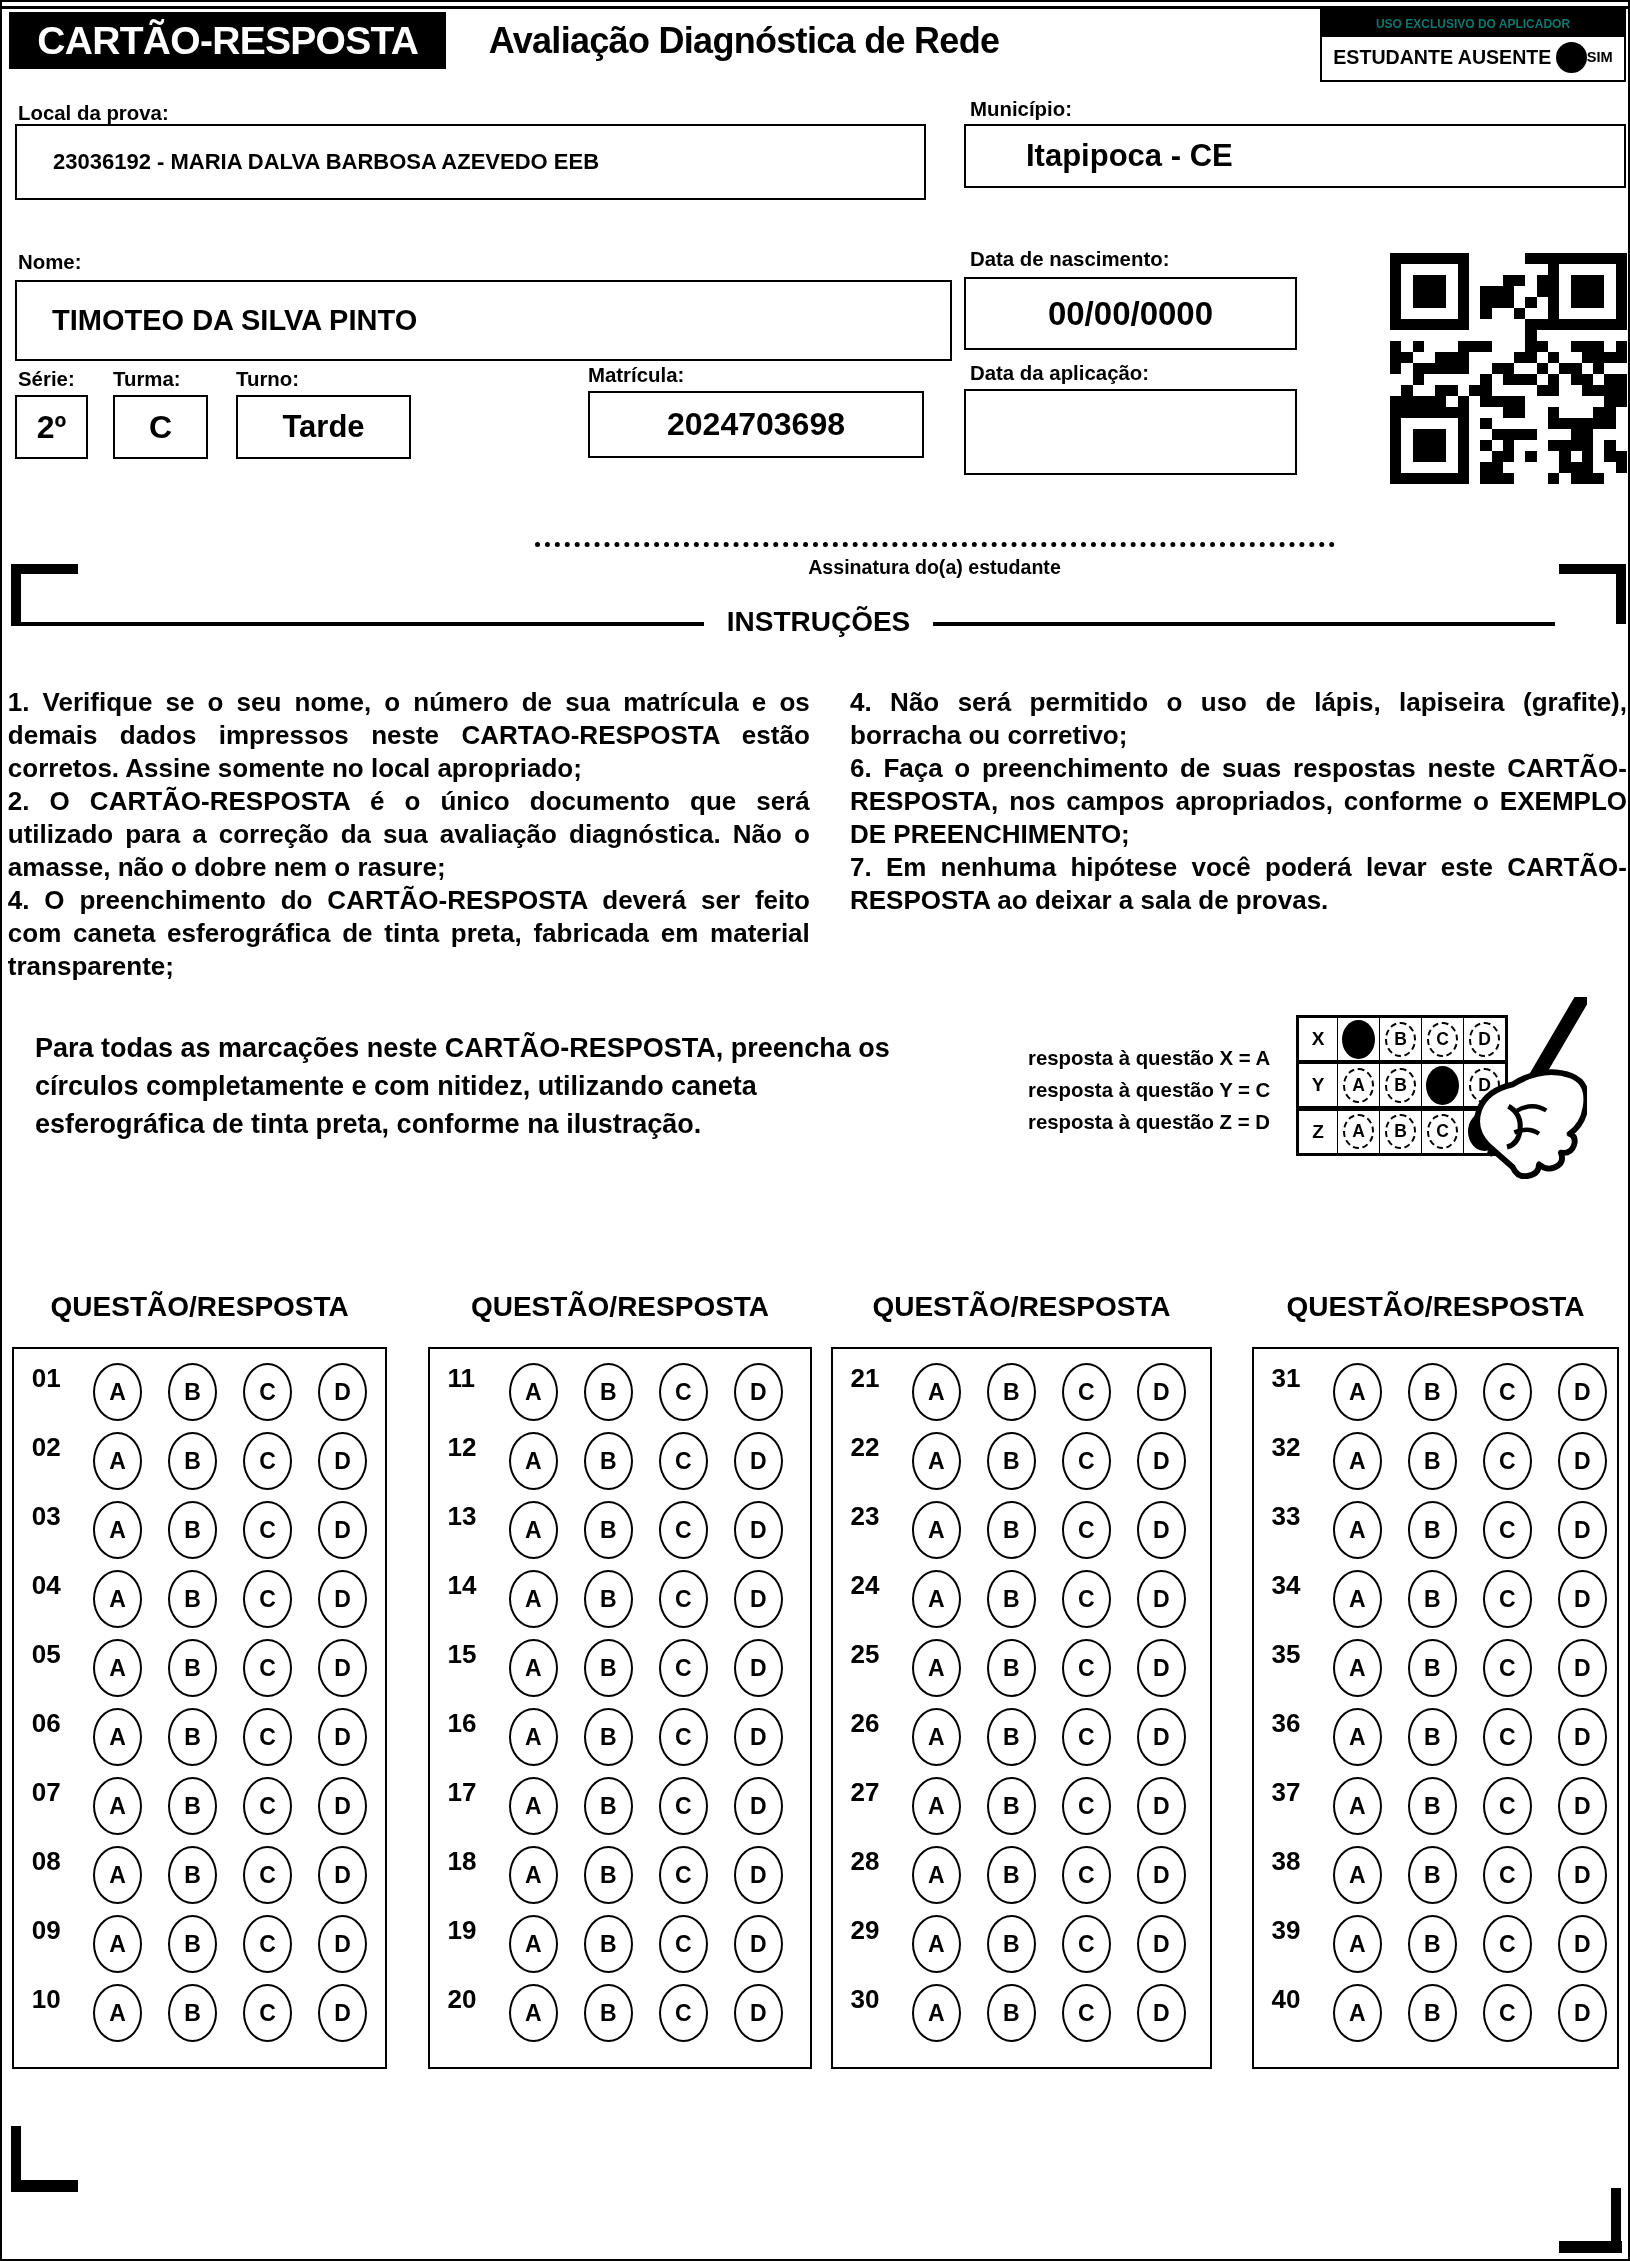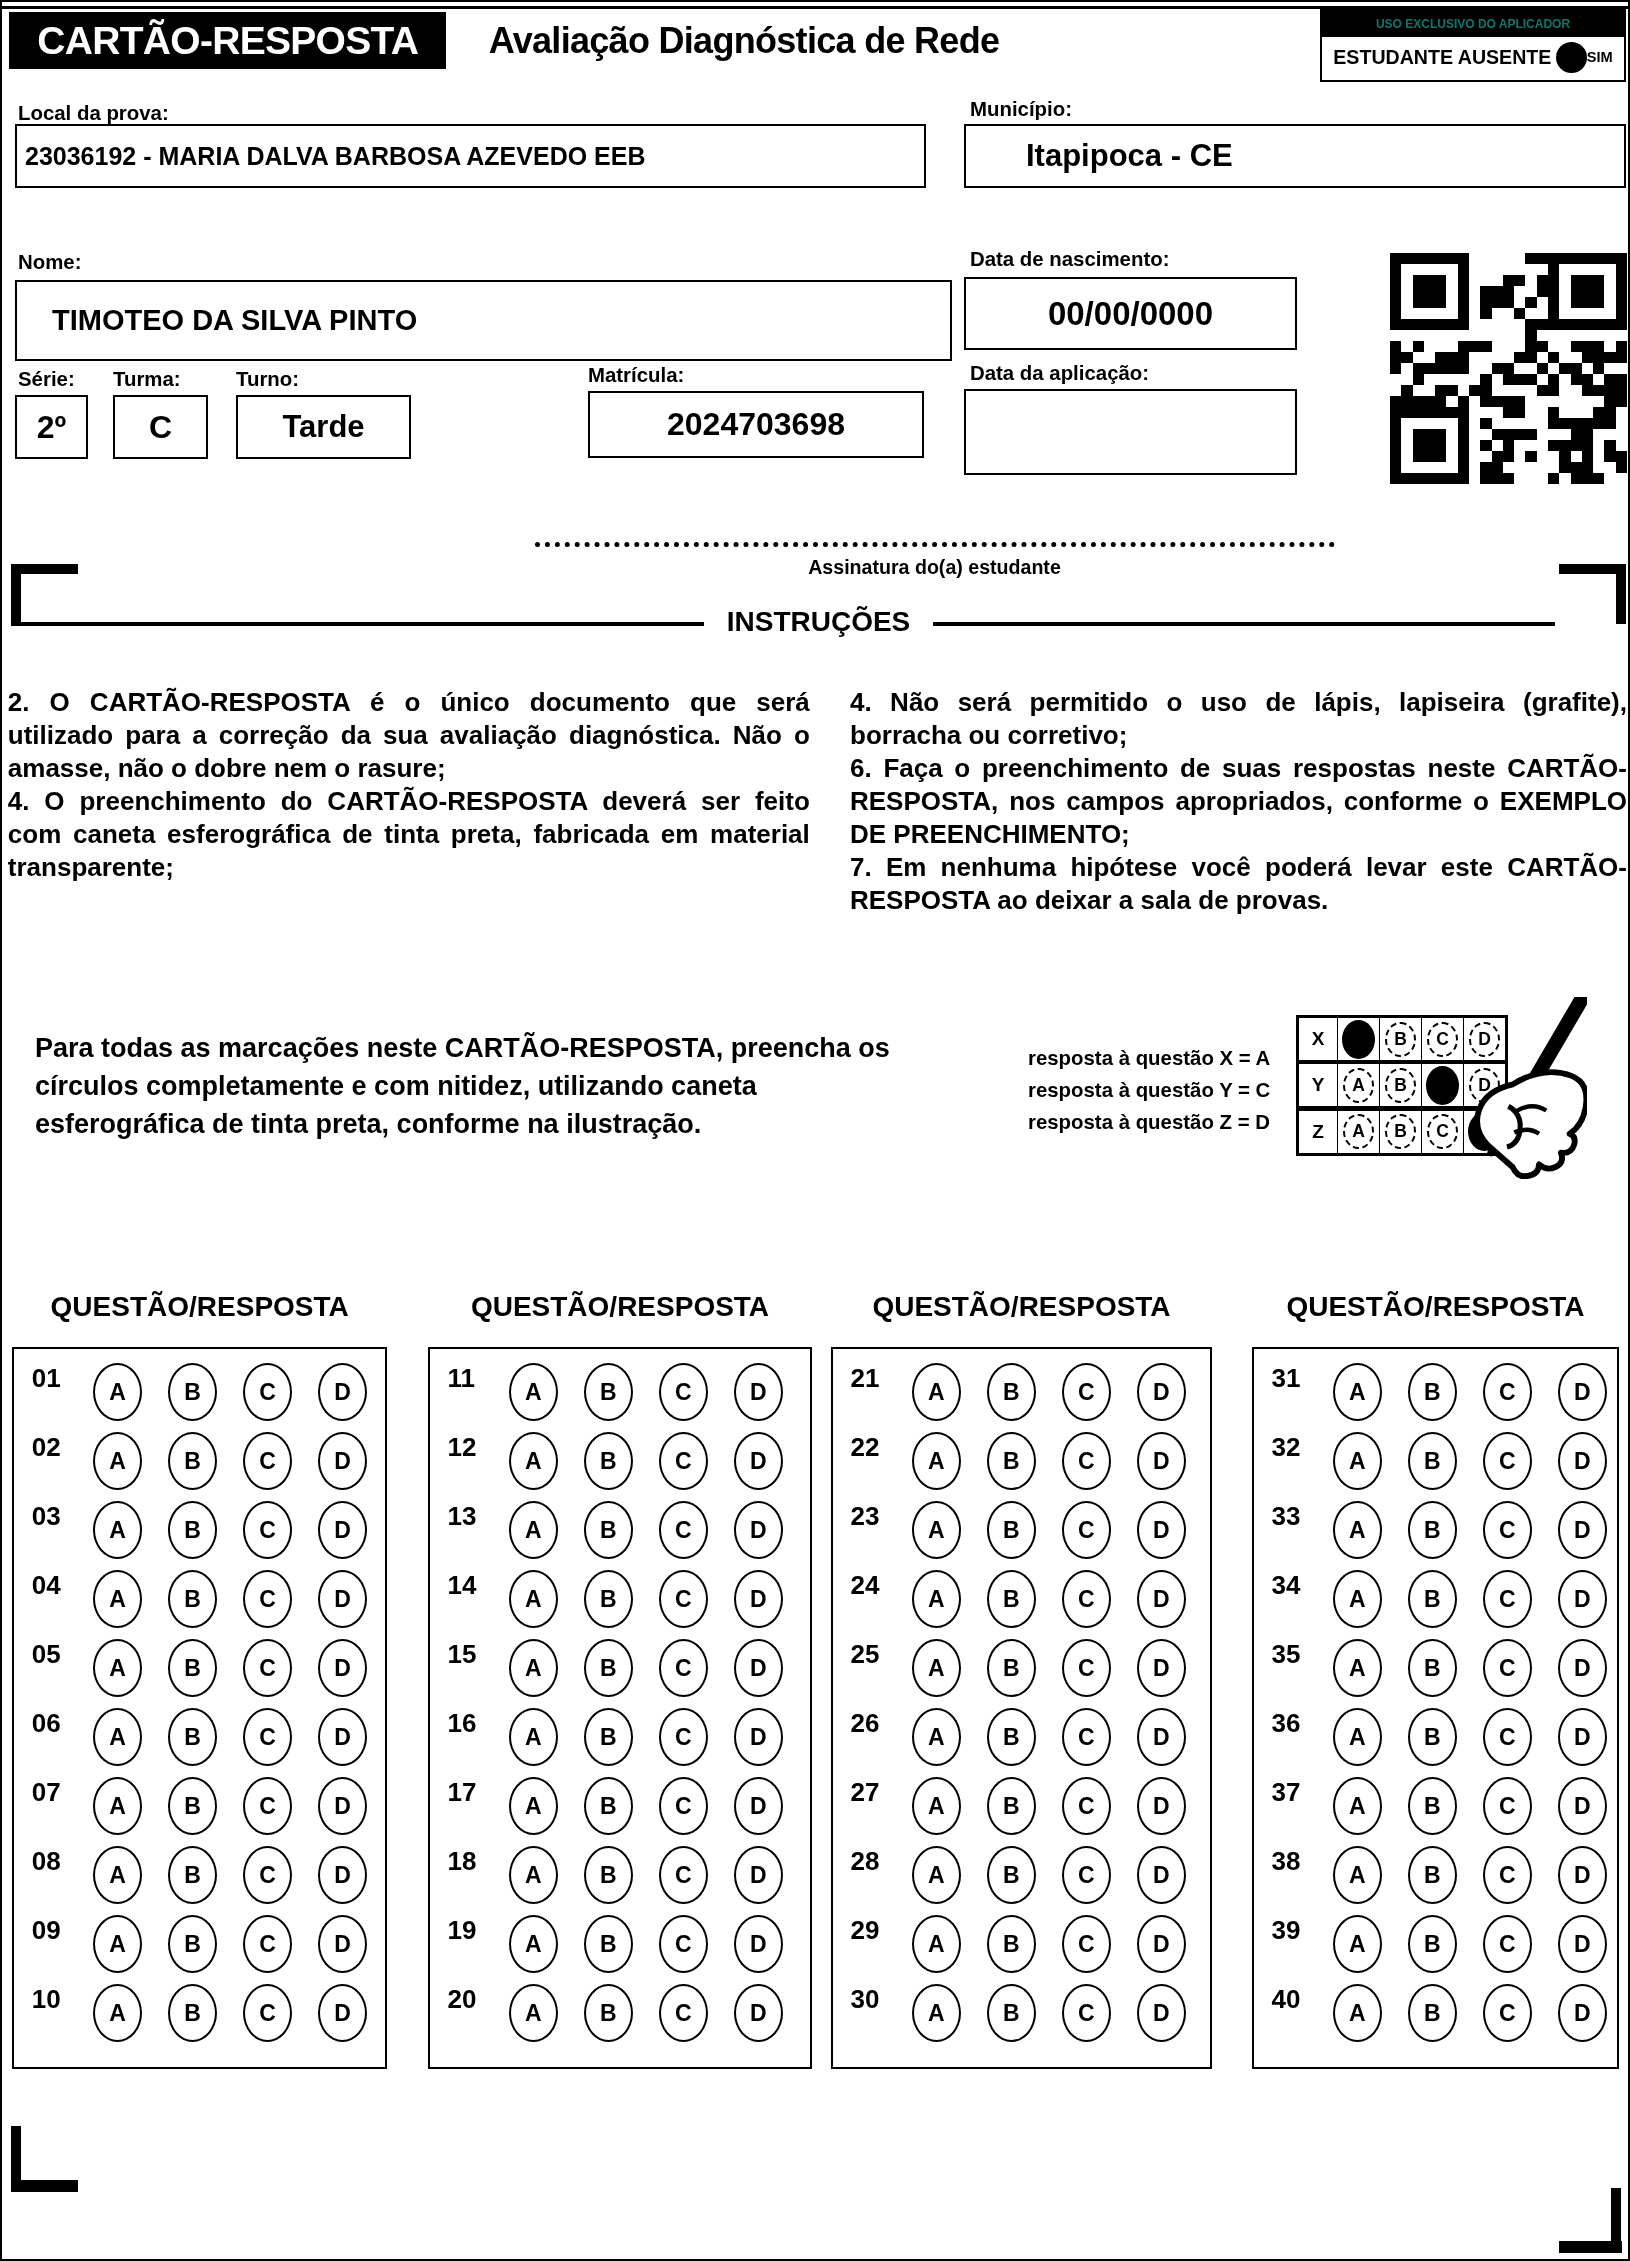--- a/index.html
+++ b/index.html
@@ -82,7 +82,7 @@
   <div class="abs val-big" style="left:226px;top:84px;font-size:31px;">POLO URBANO</div>
   <div class="abs lbl" style="left:968px;top:96px;">Município:</div>
 
-  <div class="abs fbox" style="left:13px;top:122px;width:911px;height:64px;padding-left:8px;font-size:25px;">
+  <div class="abs fbox" style="left:13px;top:122px;width:911px;height:76px;padding-left:36px;font-size:22px;">
     <span>23036192 - MARIA DALVA BARBOSA AZEVEDO EEB</span>
   </div>
   <div class="abs fbox" style="left:962px;top:122px;width:662px;height:64px;padding-left:60px;font-size:31px;">

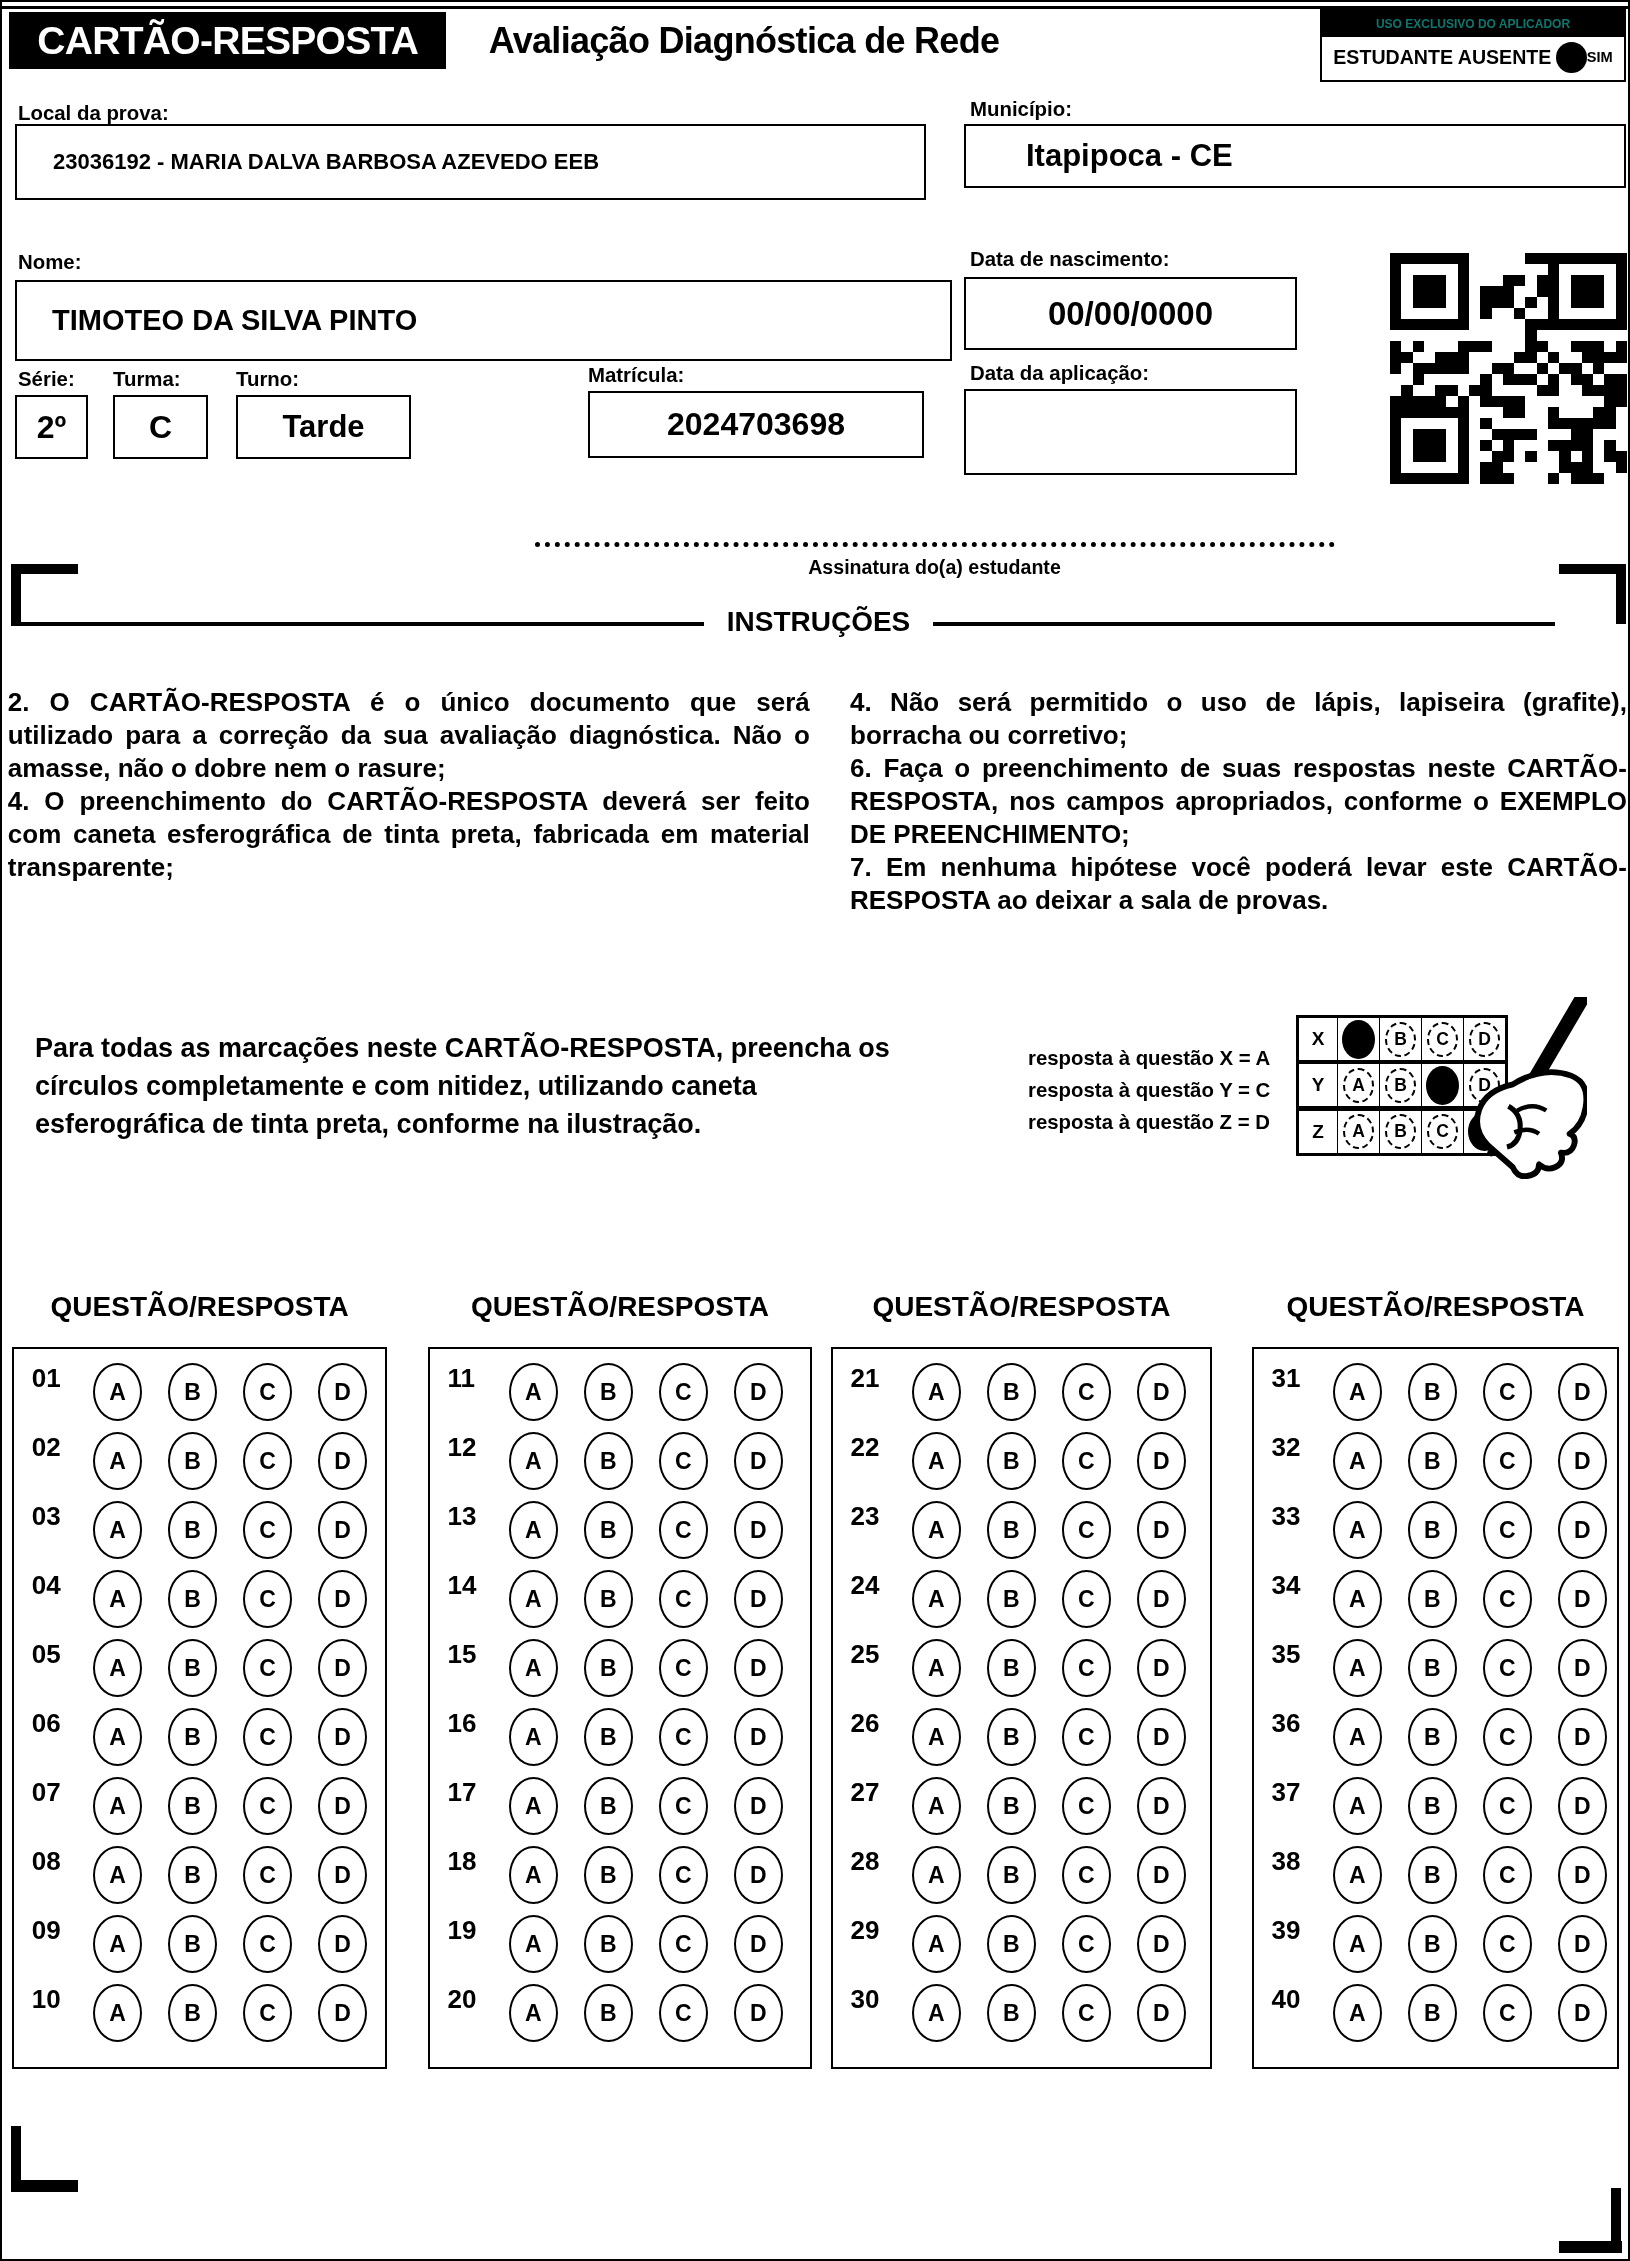--- a/index.html
+++ b/index.html
@@ -584,6 +584,7 @@
   <div class="abs instr-title">INSTRUÇÕES</div>
 
   <div class="abs instr-col" style="left:5.8px;top:684px;width:802px;">
+      <p>1. Verifique se o seu nome, o número de sua matrícula e os demais dados impressos neste CARTAO-RESPOSTA estão corretos. Assine somente no local apropriado;</p>
       <p>2. O CARTÃO-RESPOSTA é o único documento que será utilizado para a correção da sua avaliação diagnóstica. Não o amasse, não o dobre nem o rasure;</p>
       <p>4. O preenchimento do CARTÃO-RESPOSTA deverá ser feito com caneta esferográfica de tinta preta, fabricada em material transparente;</p>
     </div>

